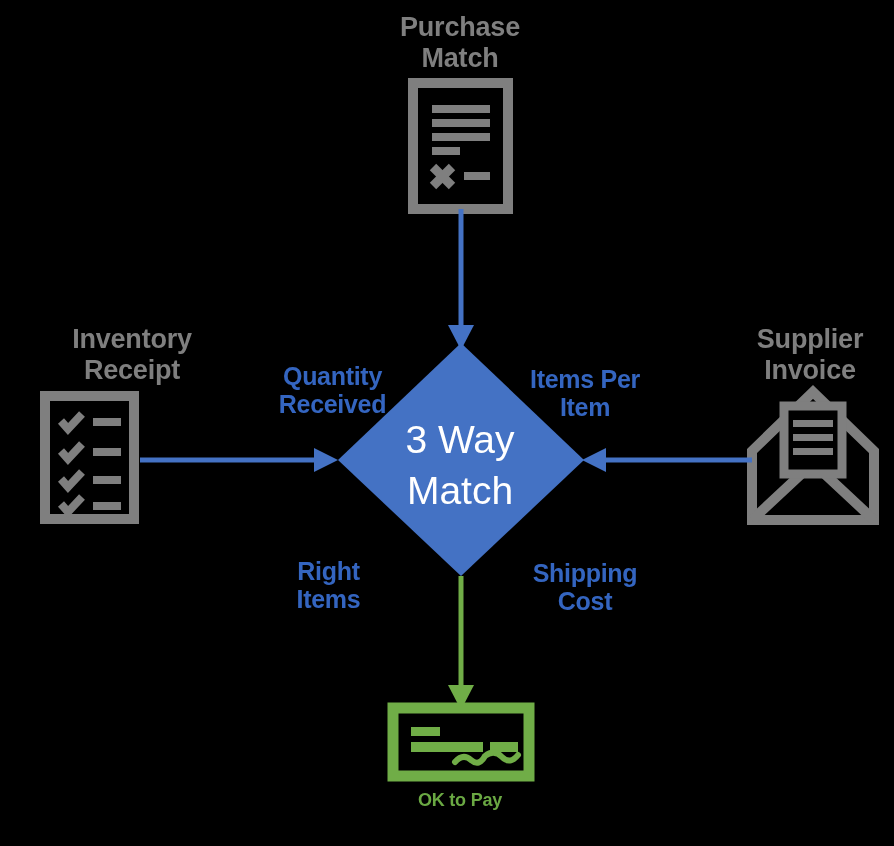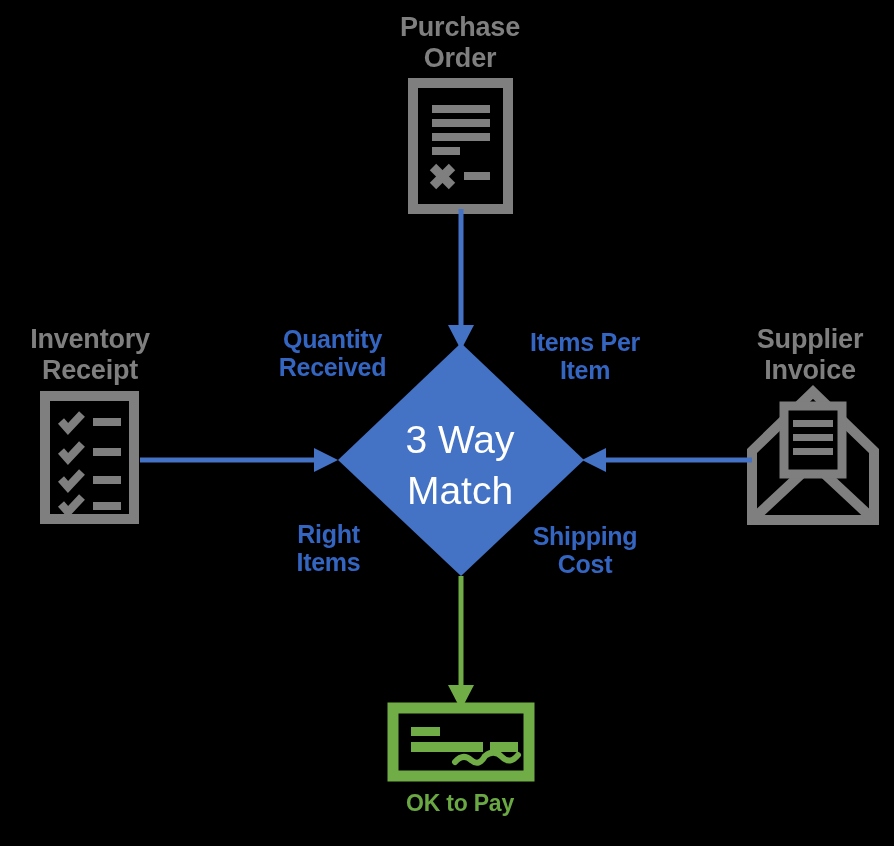--- a/index.html
+++ b/index.html
@@ -160,7 +160,7 @@
 </svg>
 
 <div class="node-label gray-label" id="po-title">Purchase
-Order</div>
+Match</div>
 
 <div class="node-label gray-label" id="ir-title">Inventory
 Receipt</div>

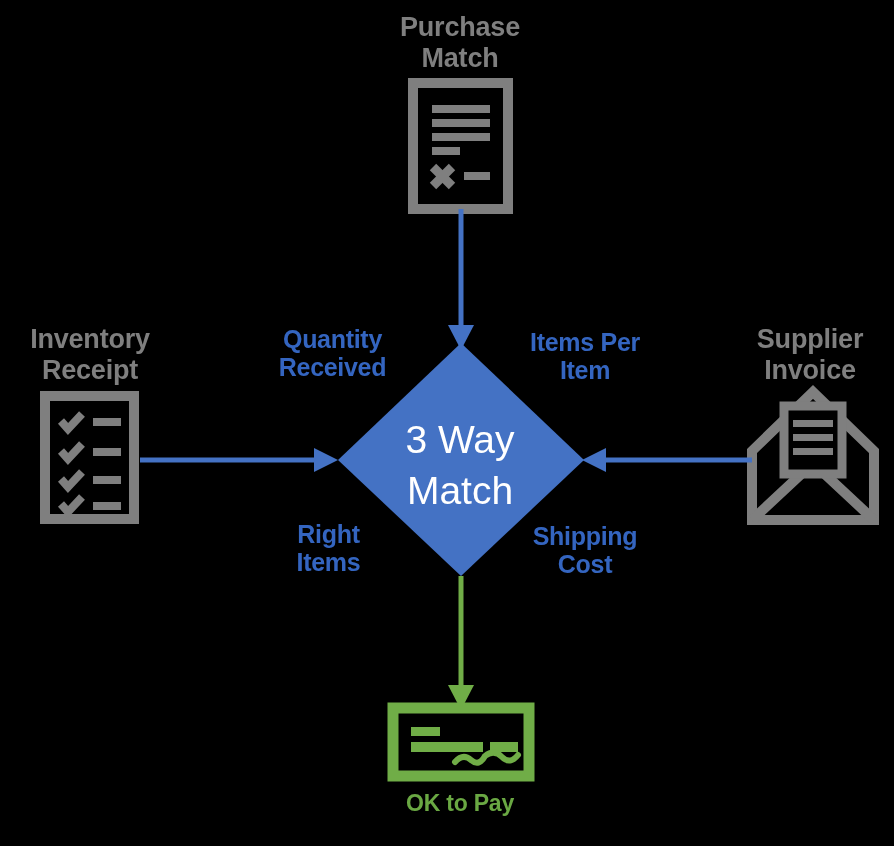--- a/index.html
+++ b/index.html
@@ -50,7 +50,7 @@
   
   #po-title { left: 350px; top: 12px; width: 220px; }
   
-  #ir-title { left: 0px;   top: 324px; width: 180px; }
+  #ir-title { left: 0px;   top: 324px; width: 180px; padding-left: 42px; }
   
   #si-title { left: 720px; top: 324px; width: 180px; }
   

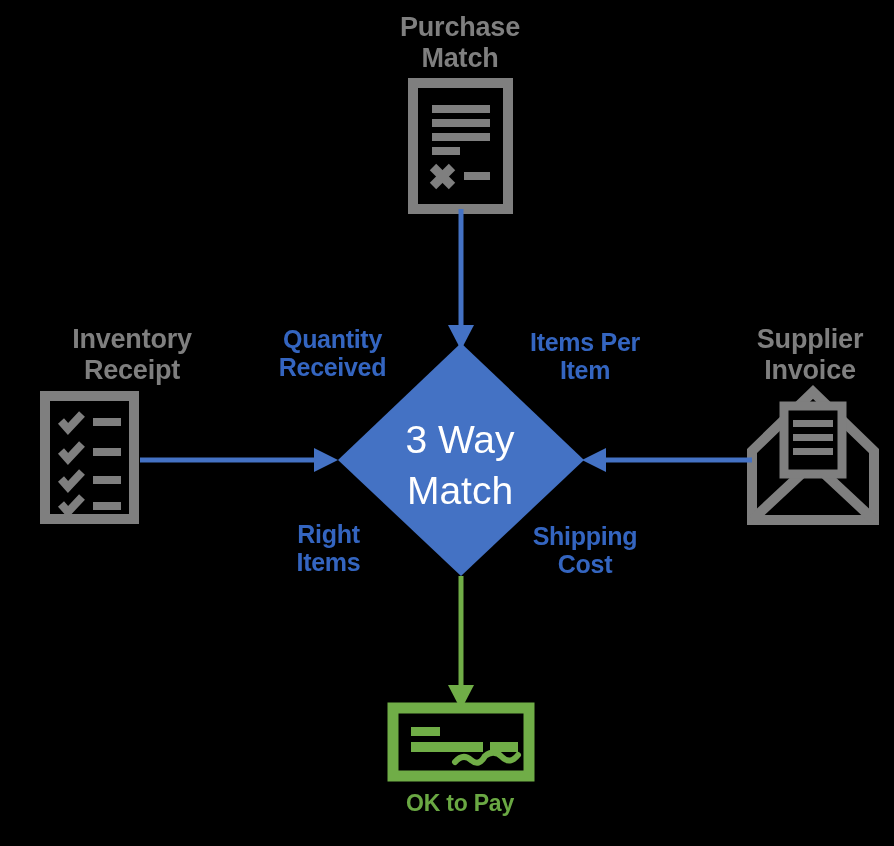--- a/index.html
+++ b/index.html
@@ -40,6 +40,7 @@
     color: #3465c0;
     font-size: 25px;
     letter-spacing: -0.3px;
+    margin-top: 37px;
   }
 
   .green-label {

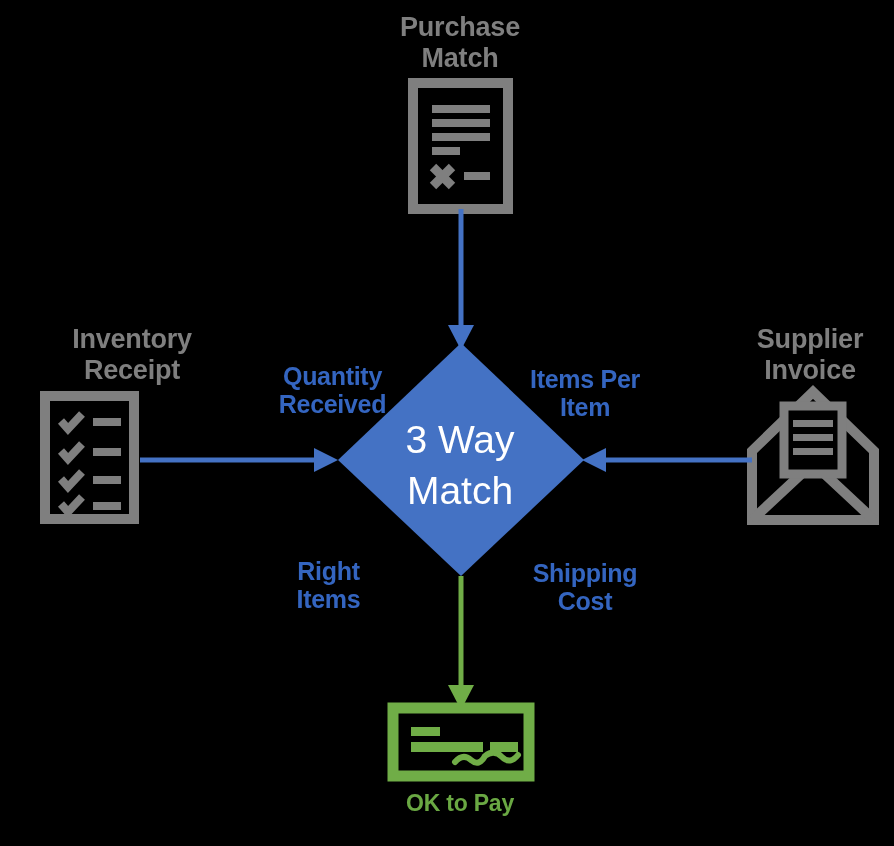--- a/index.html
+++ b/index.html
@@ -45,7 +45,7 @@
 
   .green-label {
     color: #6aa843;
-    font-size: 23px;
+    font-size: 18px;
   }
 
   

